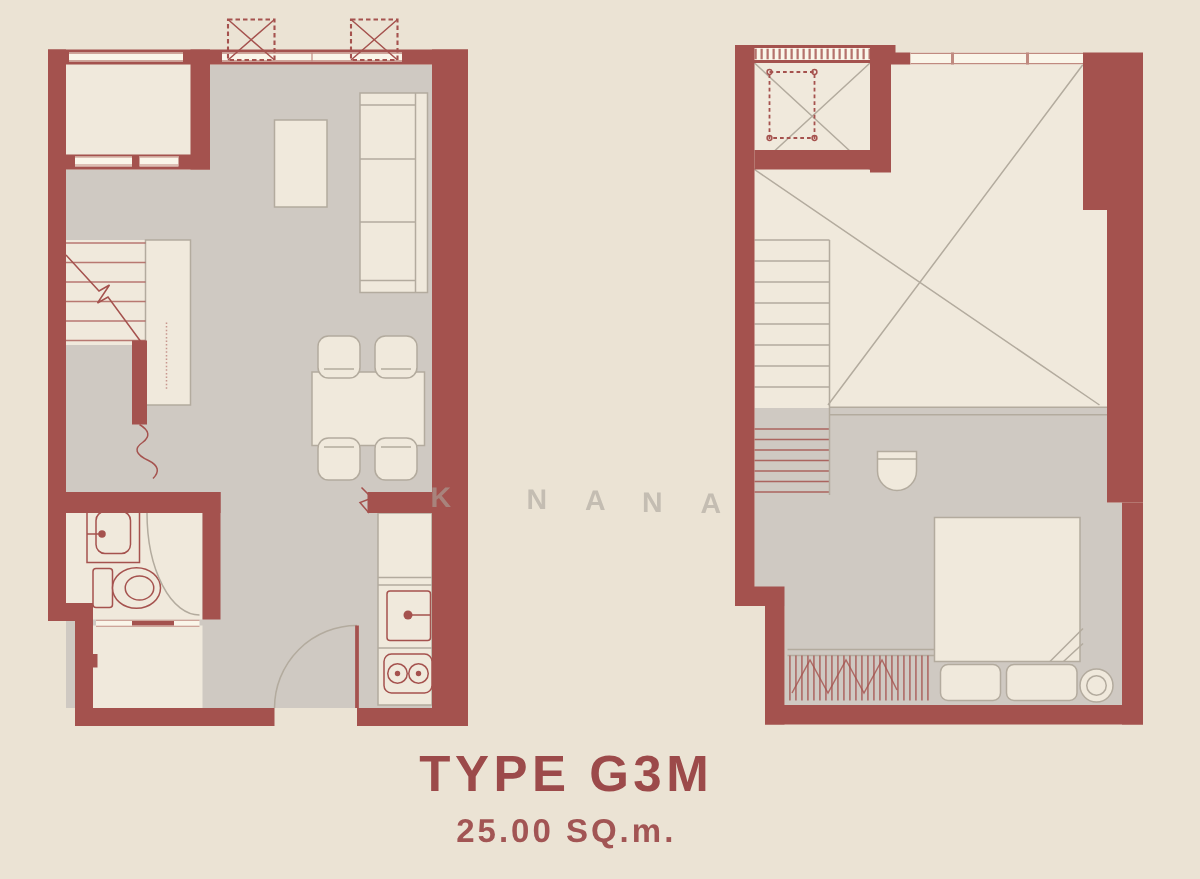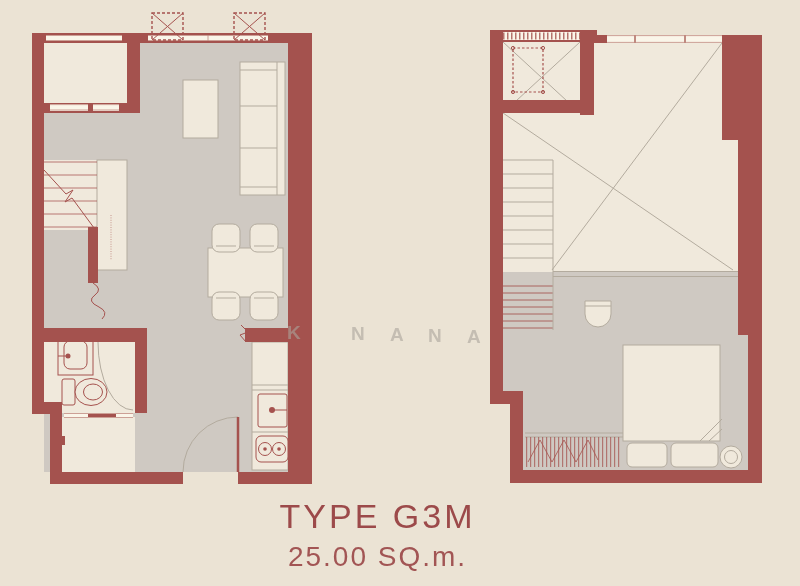--- a/index.html
+++ b/index.html
@@ -27,7 +27,7 @@
     opacity:0.6;letter-spacing:1px;z-index:5;
   }
   .title-block{position:absolute;left:255px;top:497px;width:245px;text-align:center;z-index:4;}
-  .plan-title{font-size:34px;font-weight:400;color:var(--titleText);letter-spacing:3px;}
+  .plan-title{font-size:34px;font-weight:700;color:var(--titleText);letter-spacing:3px;}
   .plan-area{font-size:28px;font-weight:400;color:var(--titleText);letter-spacing:2px;margin-top:5px;opacity:0.92;}
 </style>
 </head>

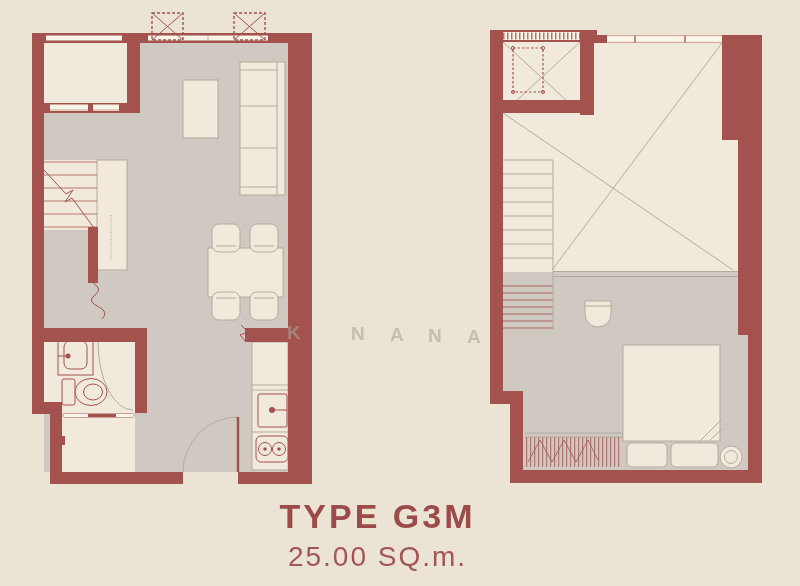--- a/index.html
+++ b/index.html
@@ -28,7 +28,7 @@
   }
   .title-block{position:absolute;left:255px;top:497px;width:245px;text-align:center;z-index:4;}
   .plan-title{font-size:34px;font-weight:700;color:var(--titleText);letter-spacing:3px;}
-  .plan-area{font-size:28px;font-weight:400;color:var(--titleText);letter-spacing:2px;margin-top:5px;opacity:0.92;}
+  .plan-area{font-size:22px;font-weight:700;color:var(--titleText);letter-spacing:2px;margin-top:5px;opacity:0.92;}
 </style>
 </head>
 <body>

